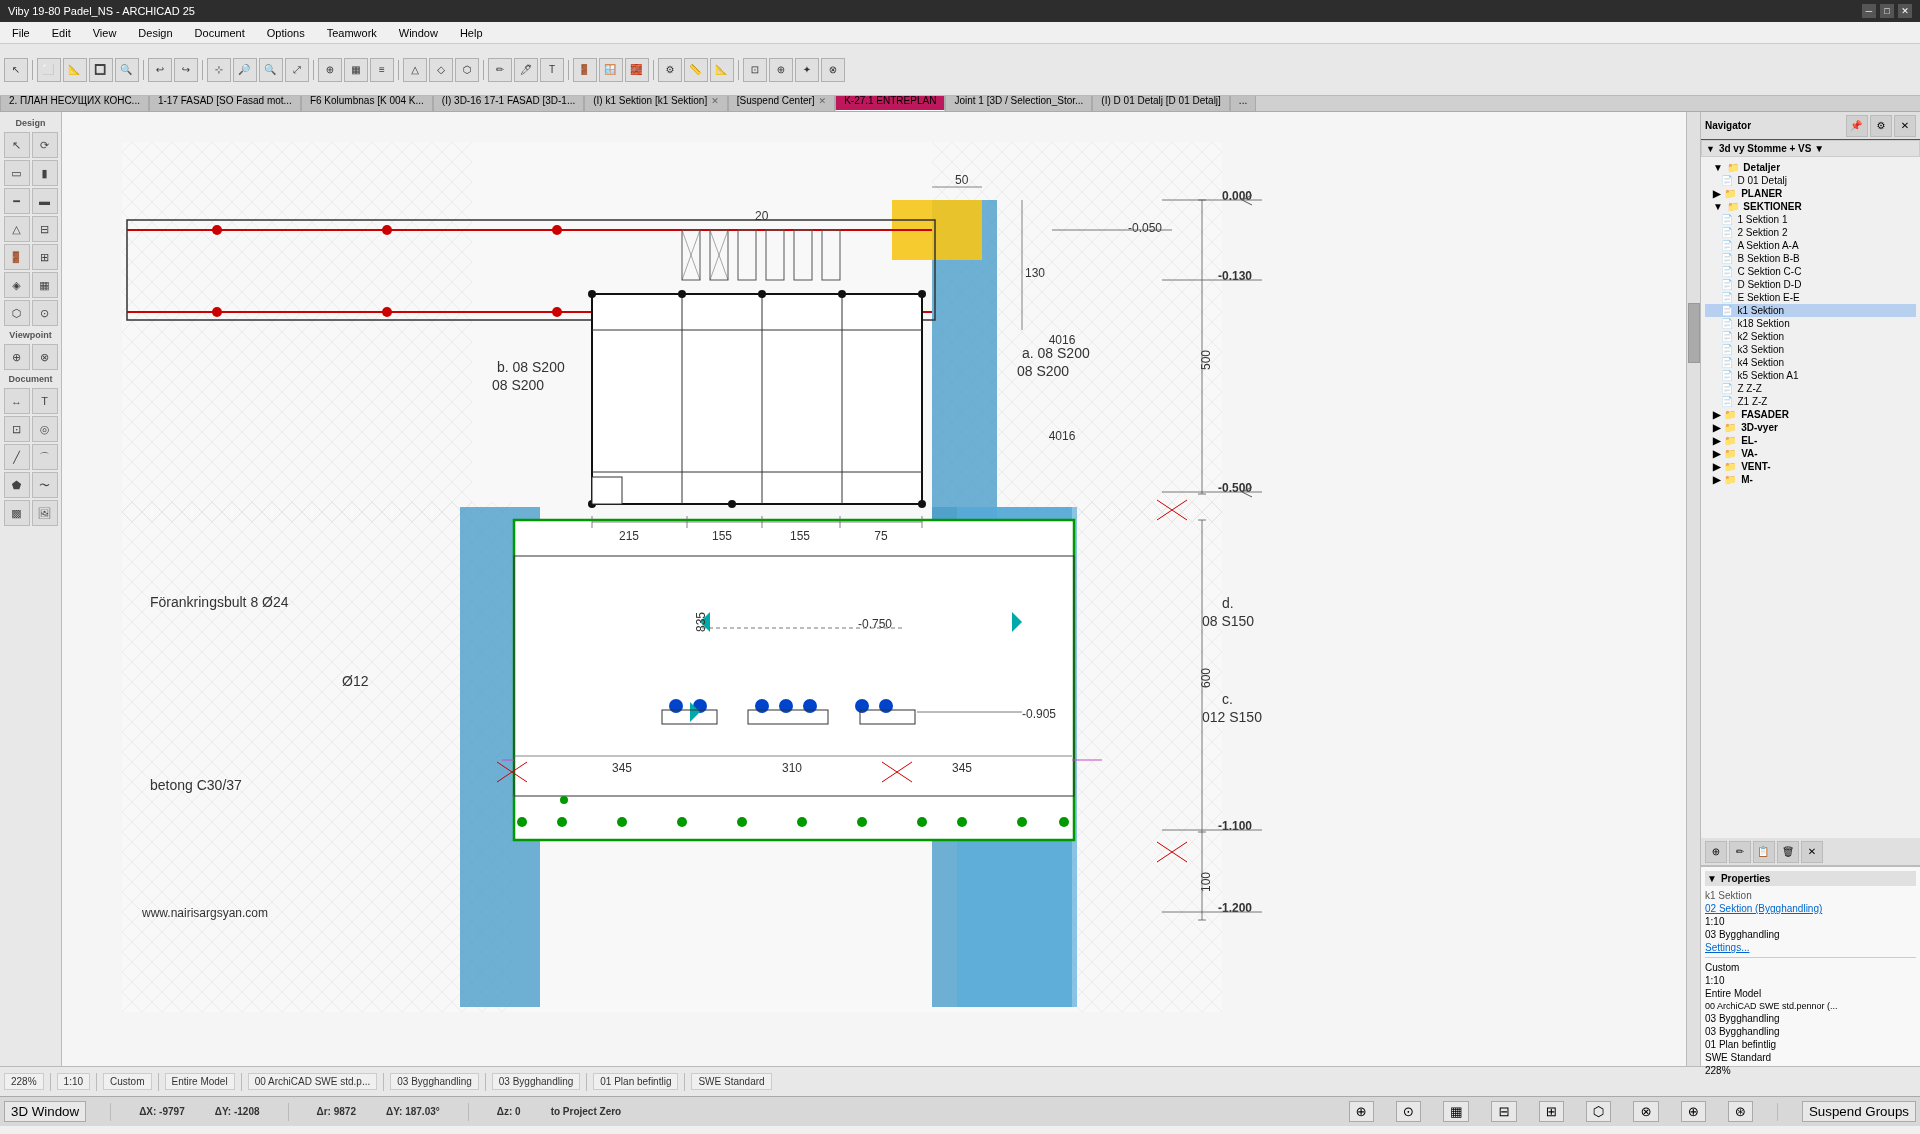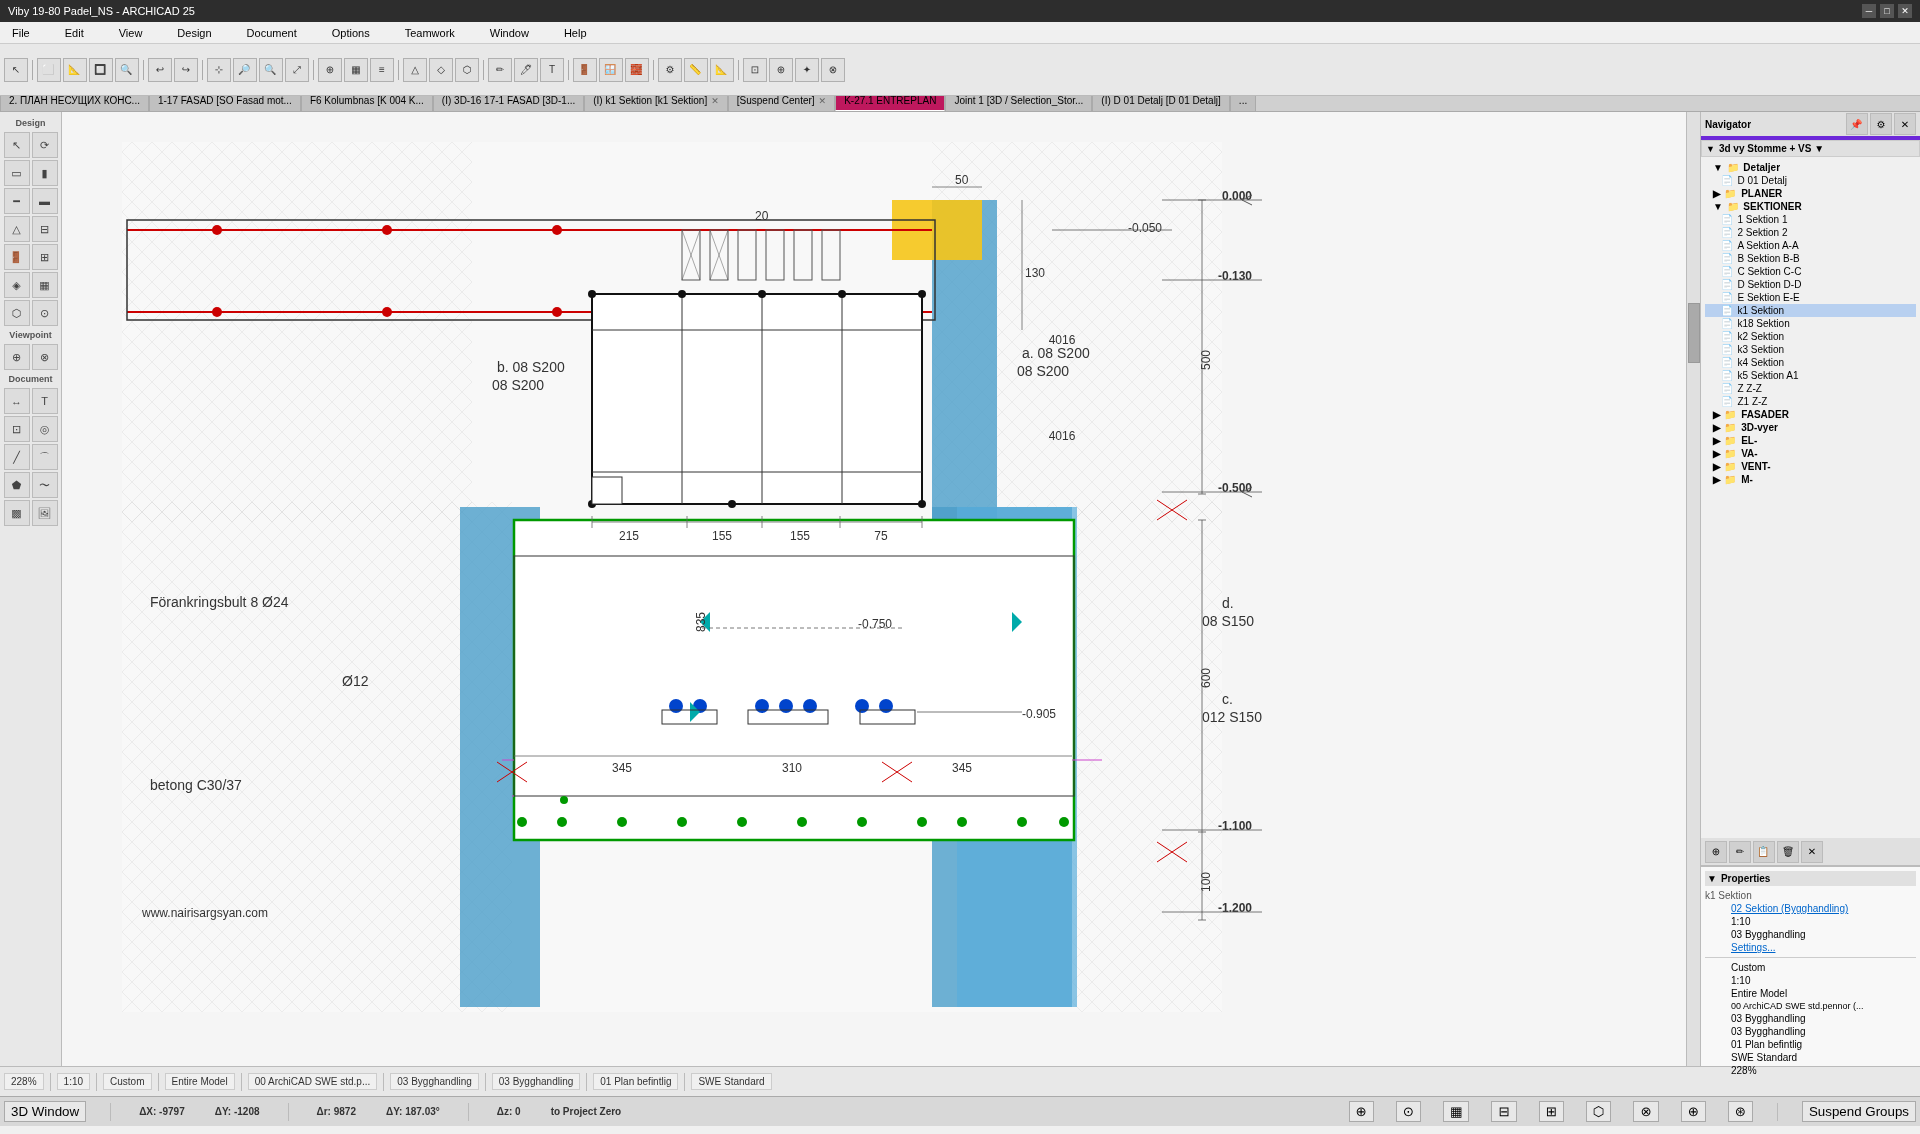--- a/index.html
+++ b/index.html
@@ -35,7 +35,7 @@
       display: flex;
       align-items: center;
       padding: 0 4px;
-      gap: 19px;
+      gap: 6px;
     }
     .menu-item {
       padding: 2px 8px;

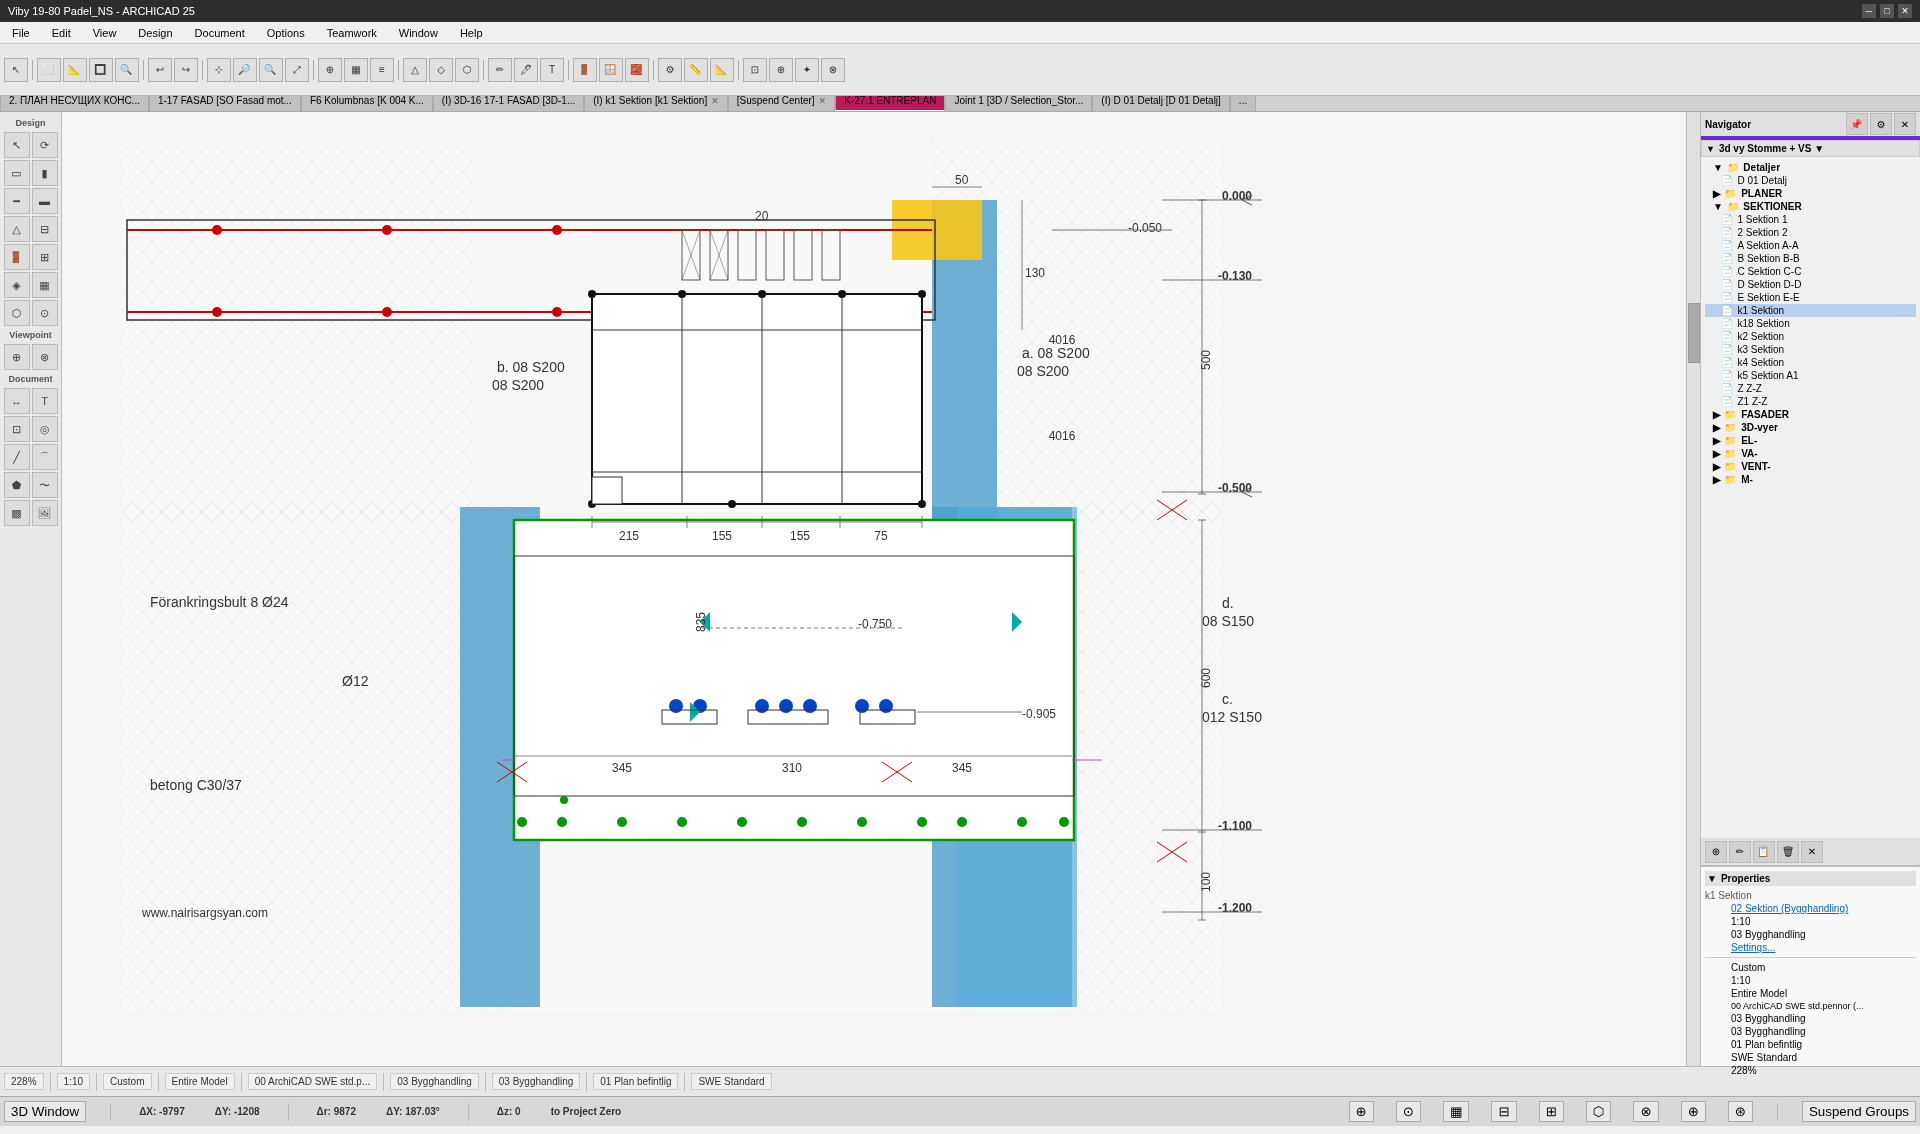--- a/index.html
+++ b/index.html
@@ -236,7 +236,7 @@
     #nav-icons {
       height: 28px;
       background: #e0e0e0;
-      border-bottom: 4px solid #6d28d9;
+      border-bottom: 1px solid #6d28d9;
       display: flex;
       align-items: center;
       padding: 0 4px;

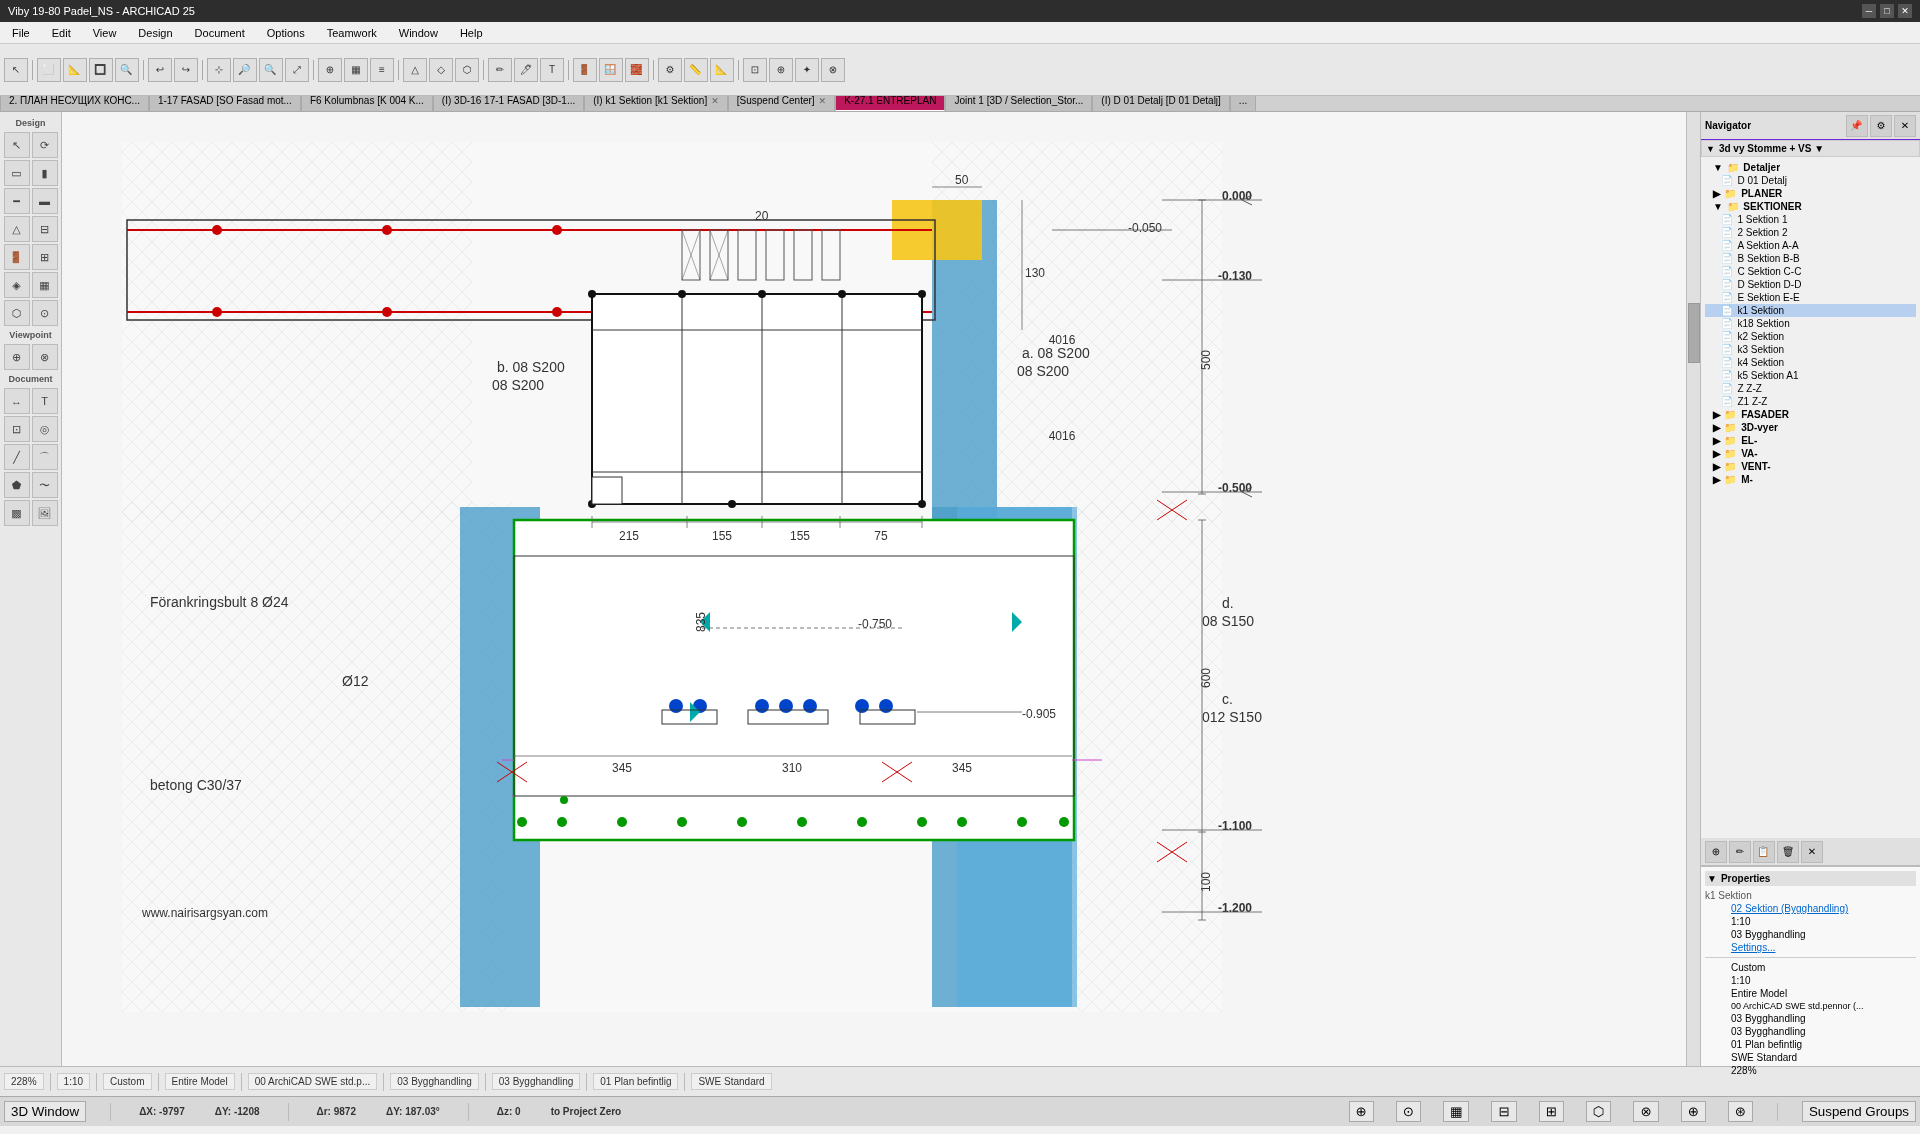--- a/index.html
+++ b/index.html
@@ -229,7 +229,7 @@
       font-size: 10px;
     }
     .prop-label { width: 80px; color: #555; flex-shrink: 0; }
-    .prop-value { flex: 1; color: #000; margin-left: 26px; }
+    .prop-value { flex: 1; color: #000; }
     .prop-link { color: #0066cc; cursor: pointer; text-decoration: underline; }
 
     

